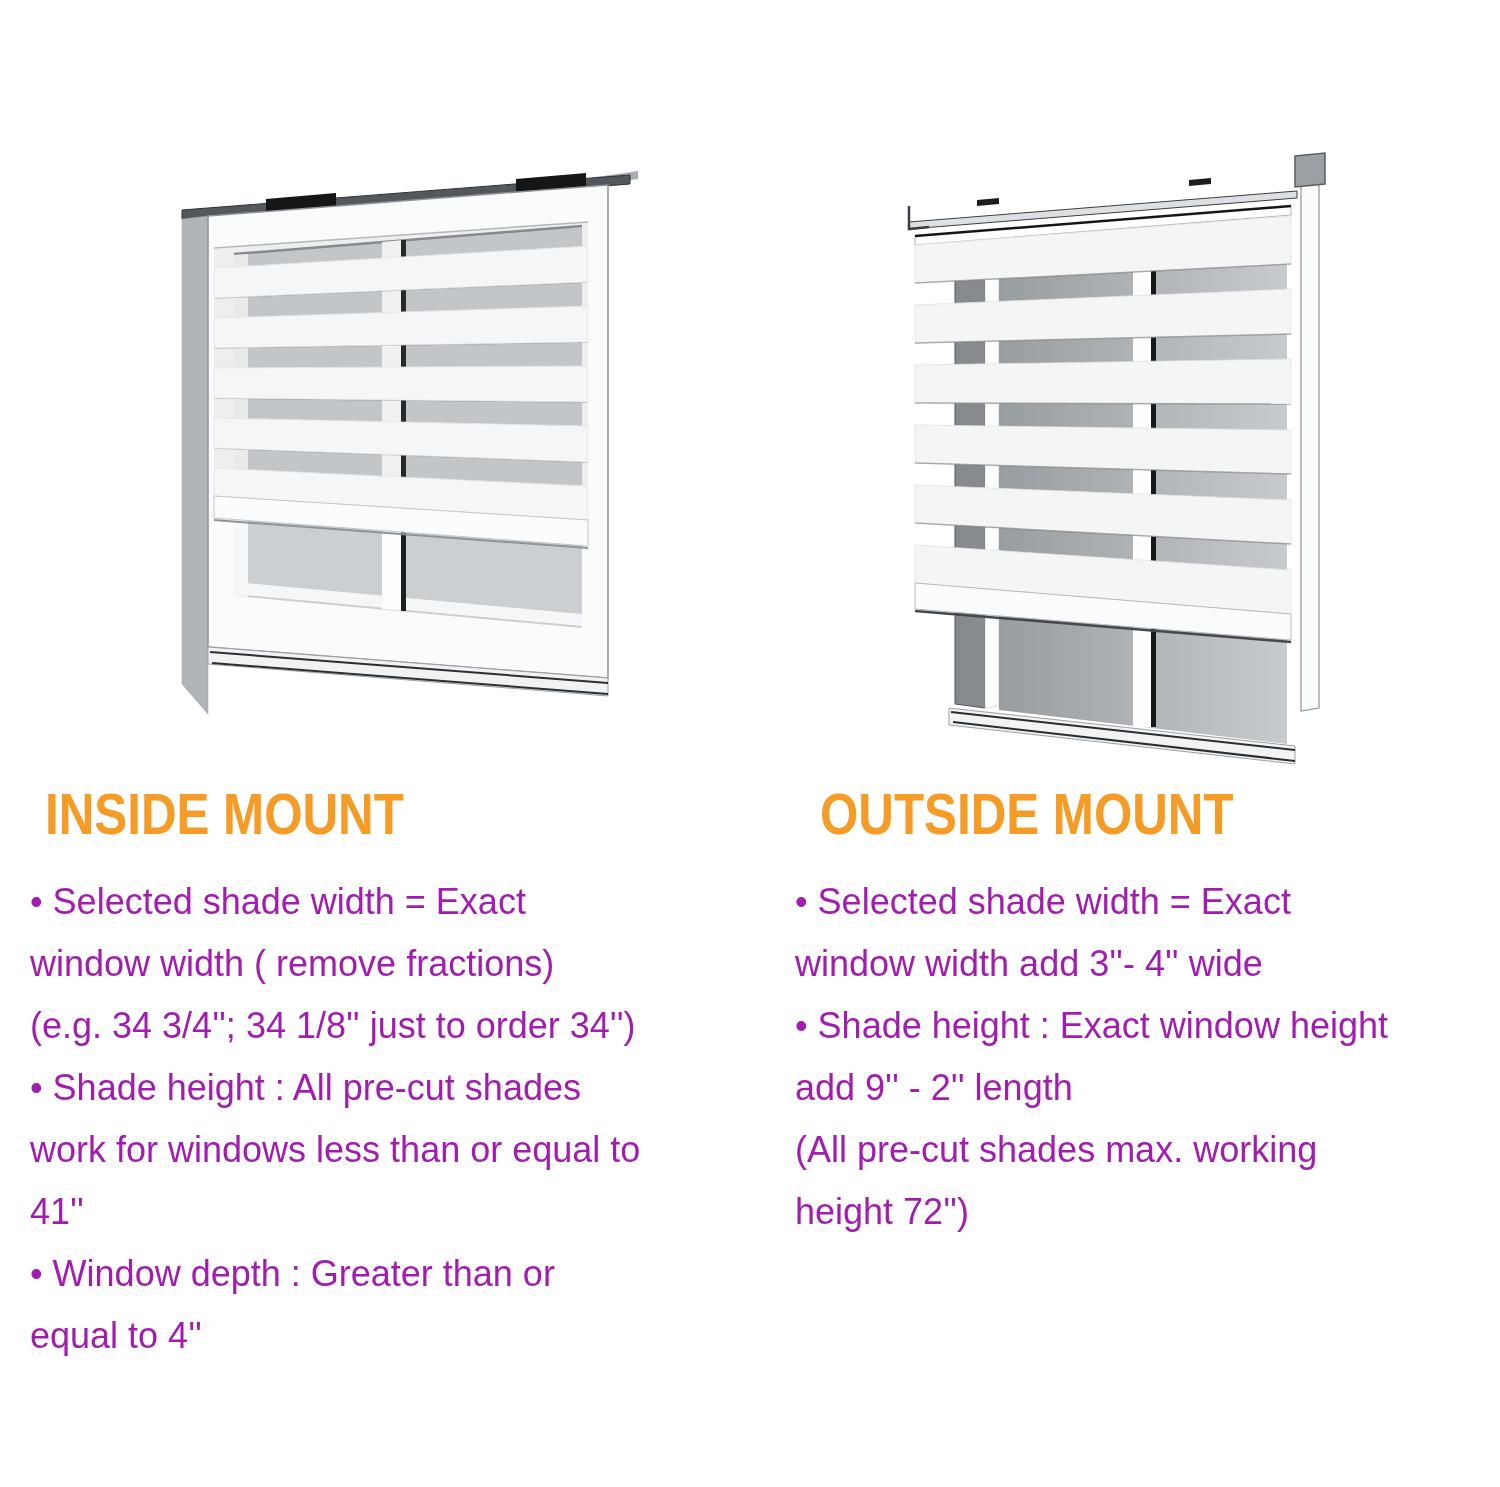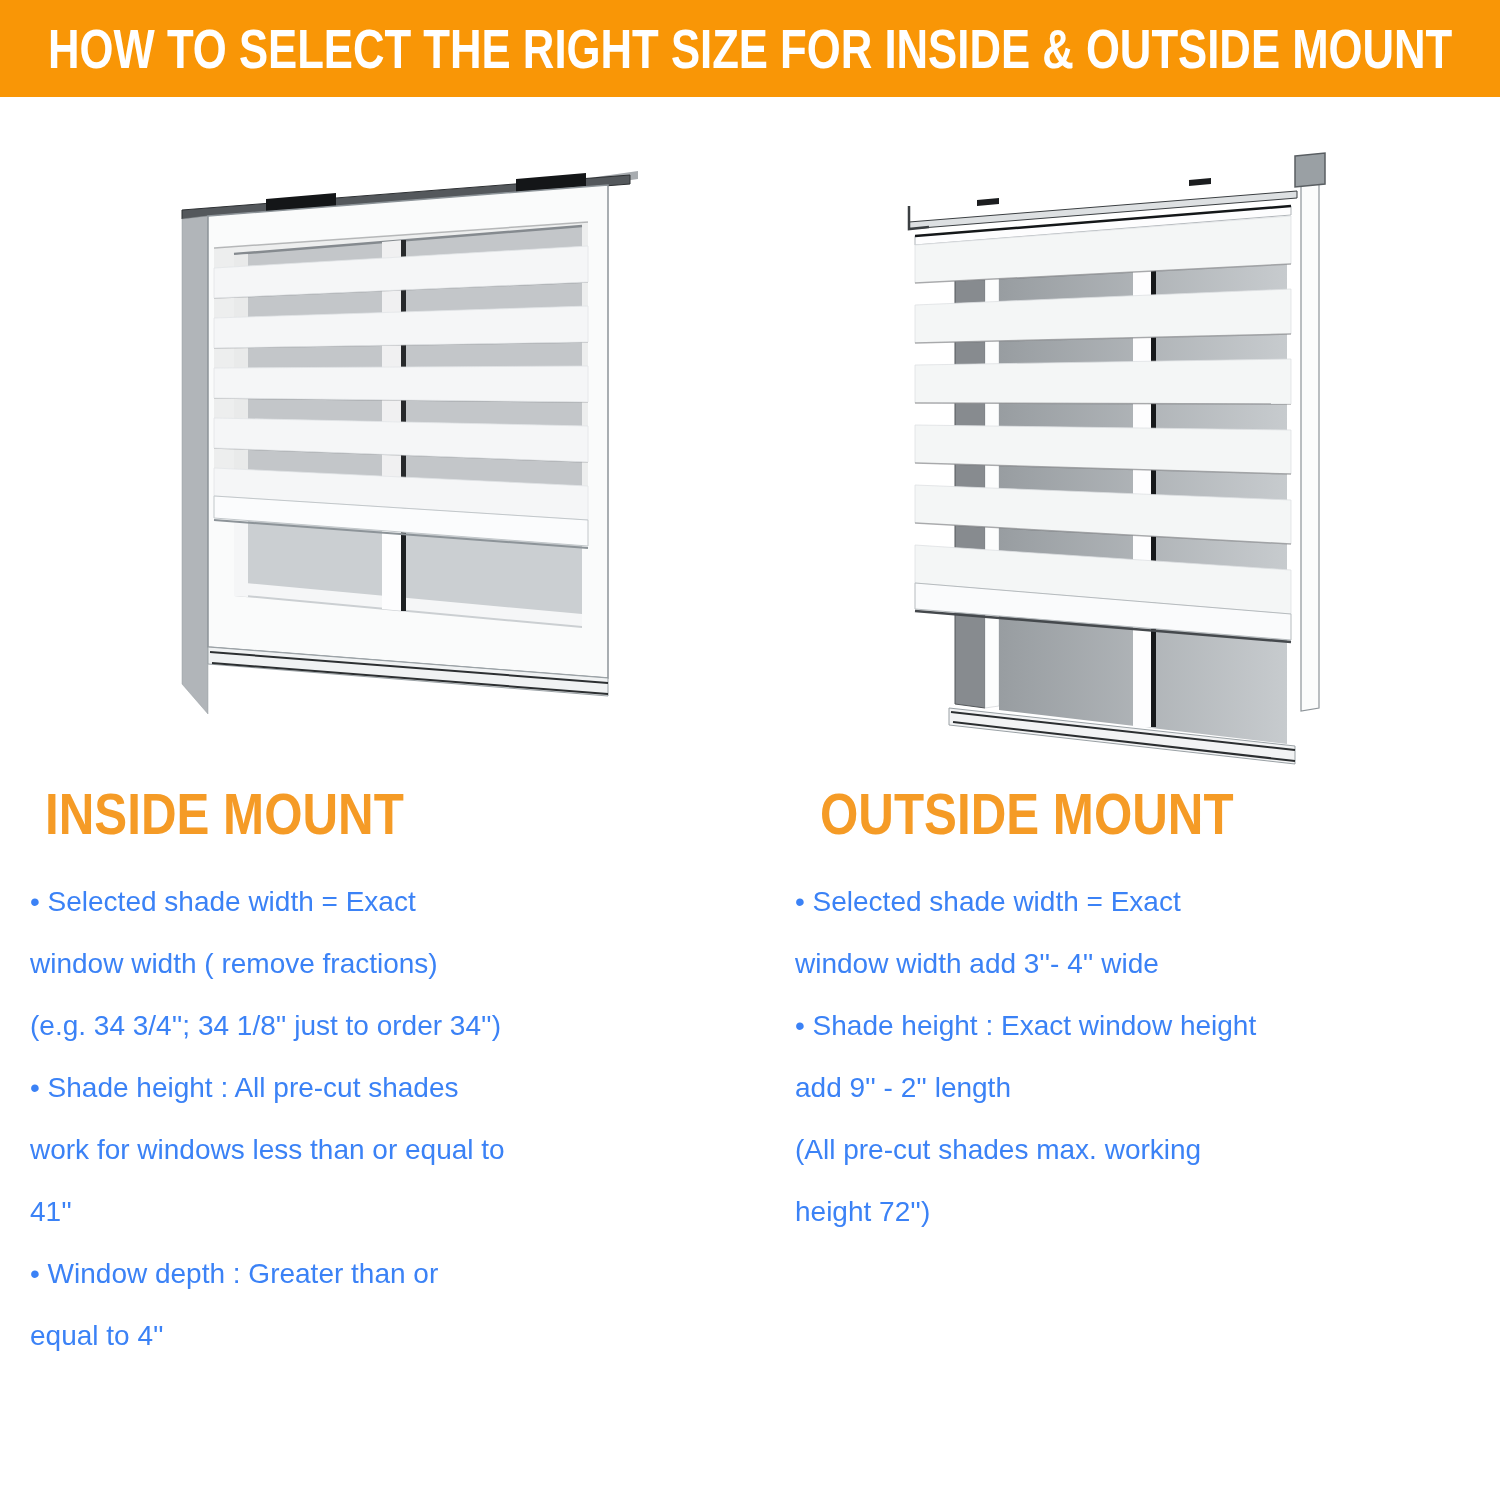--- a/index.html
+++ b/index.html
@@ -69,9 +69,6 @@
 
 <div class="page">
 
-  <header class="banner">
-    <h1>HOW TO SELECT THE RIGHT SIZE FOR INSIDE &amp; OUTSIDE MOUNT</h1>
-  </header>
 
   <svg class="illus illus-left" width="480" height="612" viewBox="0 0 480 612">
     <g>

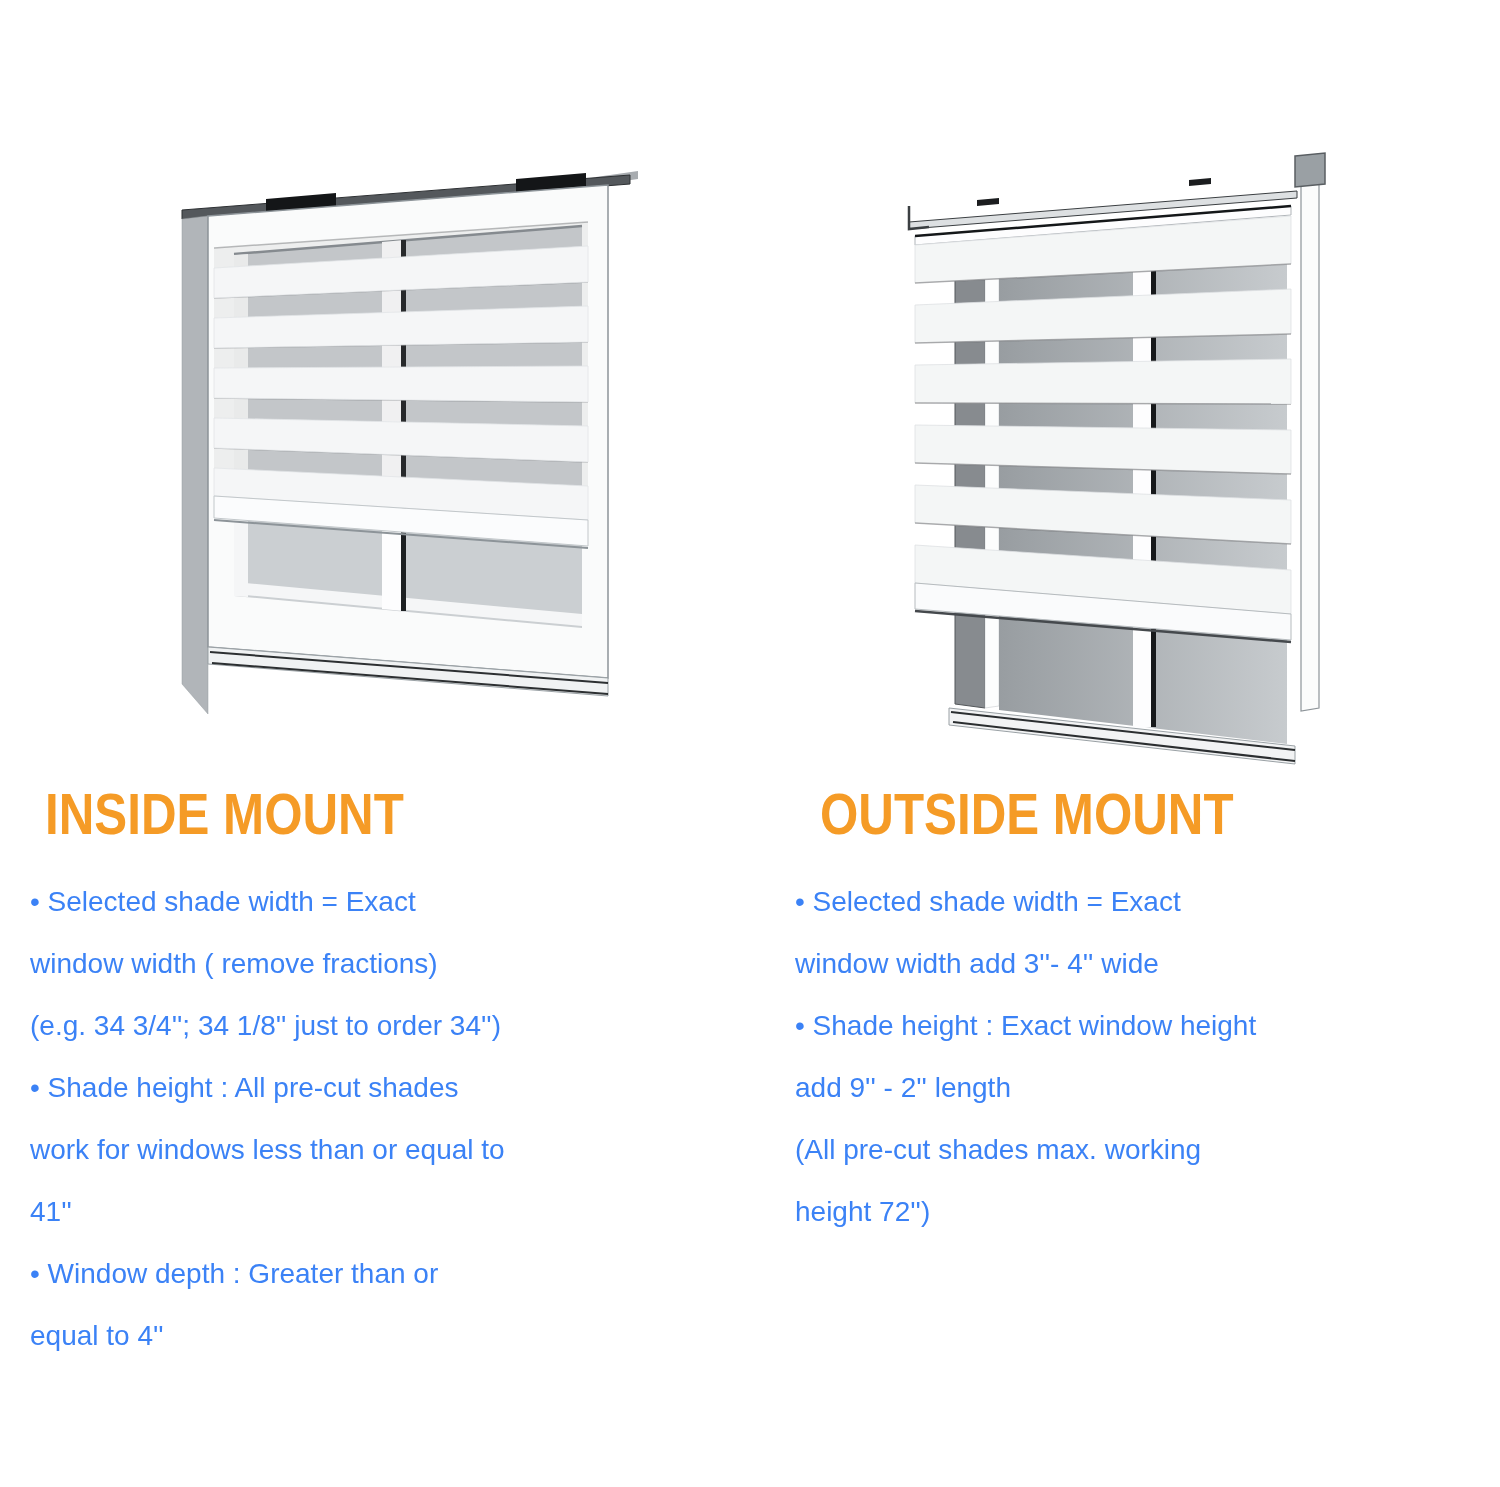--- a/index.html
+++ b/index.html
@@ -50,9 +50,9 @@
   .col-outside{left:795px;width:690px;}
   .bullet-col p{
     margin:0;
-    font-size:28px;
+    font-size:36px;
     line-height:62px;
-    color:#3b82f6;
+    color:#a21caf;
     white-space:pre-line;
   }
   .footer-note{

